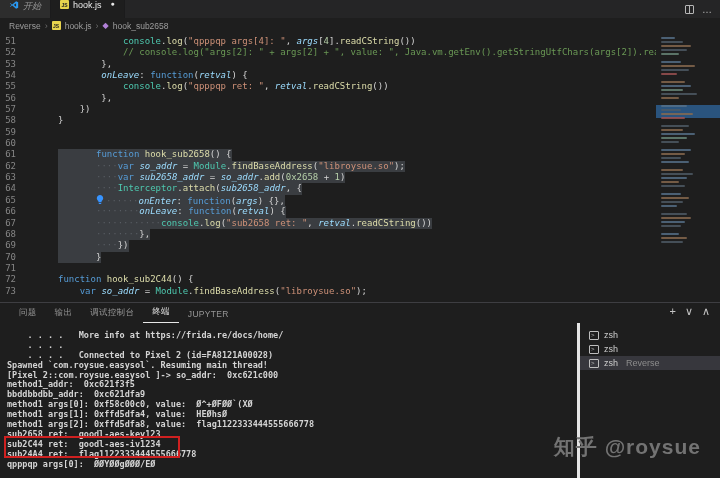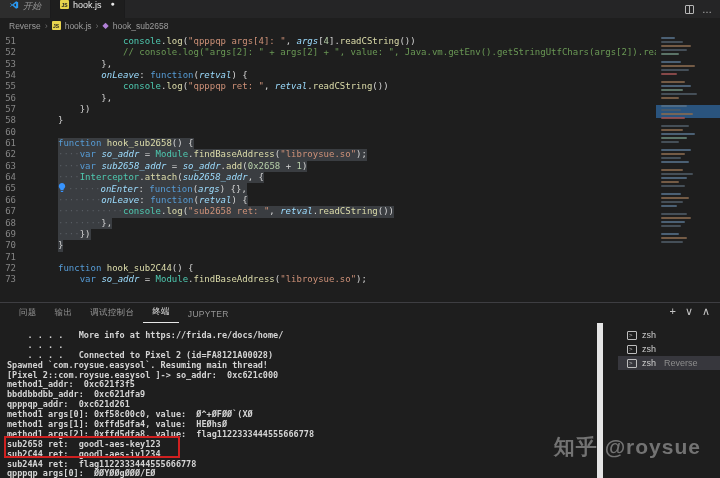--- a/index.html
+++ b/index.html
@@ -111,6 +111,7 @@
         <div class="code-line"><span class="ln">56</span><span class="lc"><span class="tk-ws">        </span><span class="tk-pn">},</span></span></div>
         <div class="code-line"><span class="ln">57</span><span class="lc"><span class="tk-ws">    </span><span class="tk-pn">})</span></span></div>
         <div class="code-line"><span class="ln">58</span><span class="lc"><span class="tk-pn">}</span></span></div>
+        <div class="code-line"><span class="ln">59</span><span class="lc"></span></div>
         <div class="code-line"><span class="ln">60</span><span class="lc"></span></div>
         <div class="code-line"><span class="ln">61</span><span class="lc sel"><span class="tk-kw">function</span><span class="tk-pn"> </span><span class="tk-fn">hook_sub2658</span><span class="tk-pn">() {</span></span></div>
         <div class="code-line"><span class="ln">62</span><span class="lc sel"><span class="tk-dots">····</span><span class="tk-kw">var</span><span class="tk-pn"> </span><span class="tk-var">so_addr</span><span class="tk-pn"> = </span><span class="tk-cls">Module</span><span class="tk-pn">.</span><span class="tk-fn">findBaseAddress</span><span class="tk-pn">(</span><span class="tk-str">"libroysue.so"</span><span class="tk-pn">);</span></span></div>

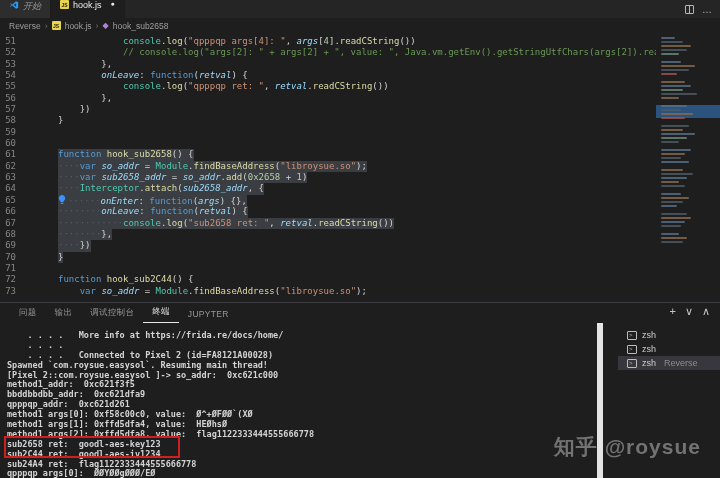--- a/index.html
+++ b/index.html
@@ -33,7 +33,7 @@
   .code-line { display:flex; height:11.35px; line-height:11.35px; white-space:pre;gap:28px; }
   .ln { width:30px; min-width:30px; text-align:right; padding-right:14px; color:#858585; }
   .lc { white-space:pre; }
-  .lc.sel { background:#3a3d41; }
+  .lc.sel { background:#3a3d41;padding-left:38px; }
   .tk-kw { color:#569cd6; } .tk-fn { color:#dcdcaa; } .tk-str { color:#ce9178; }
   .tk-cm { color:#6a9955; } .tk-num { color:#b5cea8; } .tk-var { color:#9cdcfe;font-style:italic; }
   .tk-cls { color:#4ec9b0; } .tk-pn { color:#d4d4d4; } .tk-ws { color:#d4d4d4; }

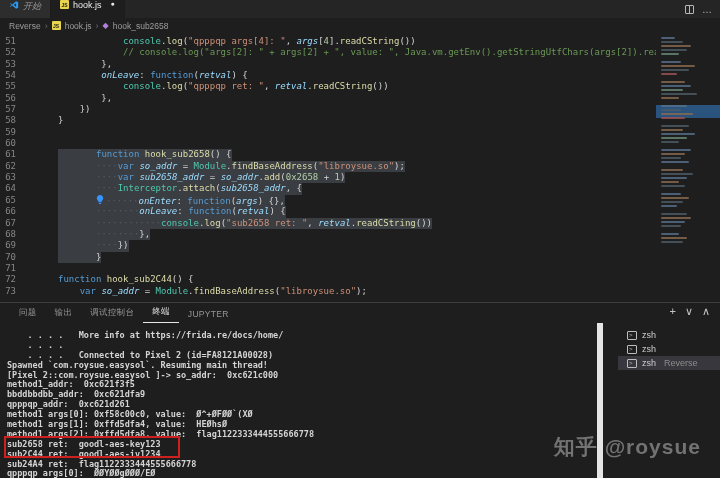--- a/index.html
+++ b/index.html
@@ -58,7 +58,7 @@
   .term-line { height:9.9px; line-height:9.9px; white-space:pre; }
   .redbox { position:absolute; left:4px; top:113px; width:176px; height:22px; border:2px solid #cf2020; pointer-events:none; }
   
-  .term-side { position:absolute; right:0; top:0; width:123px; bottom:0; border-left:6px solid #e5e5e5; padding-top:5px;padding-left:15px; }
+  .term-side { position:absolute; right:0; top:0; width:143px; bottom:0; border-left:3px solid #e5e5e5; padding-top:5px; }
   .term-row { height:14px; display:flex; align-items:center; gap:5px; padding-left:9px; font-size:9px; color:#cccccc; }
   .term-row.selected { background:#37373d; }
   .term-glyph { width:10px; height:9px; border:1px solid #bdbdbd; border-radius:1px; font-size:6px; line-height:7px;

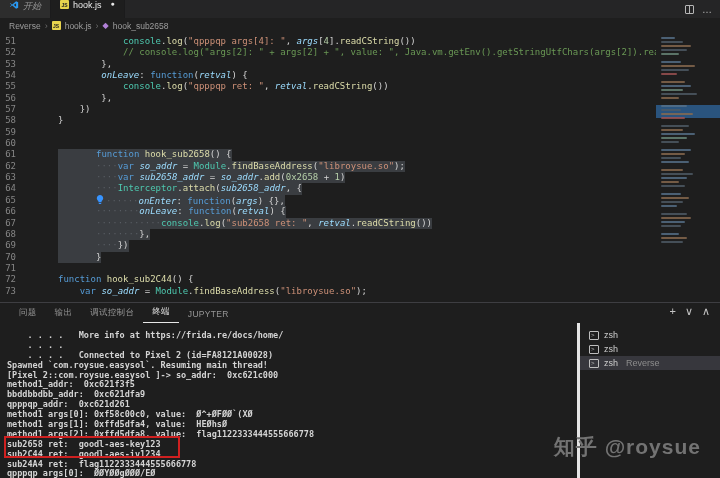--- a/index.html
+++ b/index.html
@@ -208,7 +208,6 @@
           <div class="term-line">[Pixel 2::com.roysue.easysol ]-&gt; so_addr:  0xc621c000</div>
           <div class="term-line">method1_addr:  0xc621f3f5</div>
           <div class="term-line">bbddbbdbb_addr:  0xc621dfa9</div>
-          <div class="term-line">qpppqp_addr:  0xc621d261</div>
           <div class="term-line">method1 args[0]: 0xf58c00c0, value:  Ø^+ØFØØ`(XØ</div>
           <div class="term-line">method1 args[1]: 0xffd5dfa4, value:  HEØhsØ</div>
           <div class="term-line">method1 args[2]: 0xffd5dfa8, value:  flag1122333444555666778</div>

